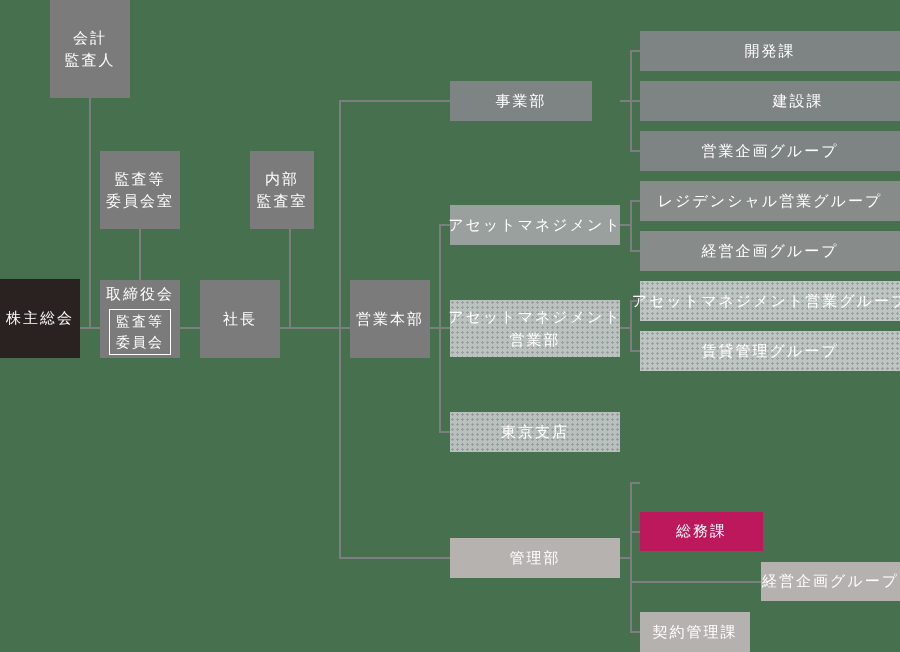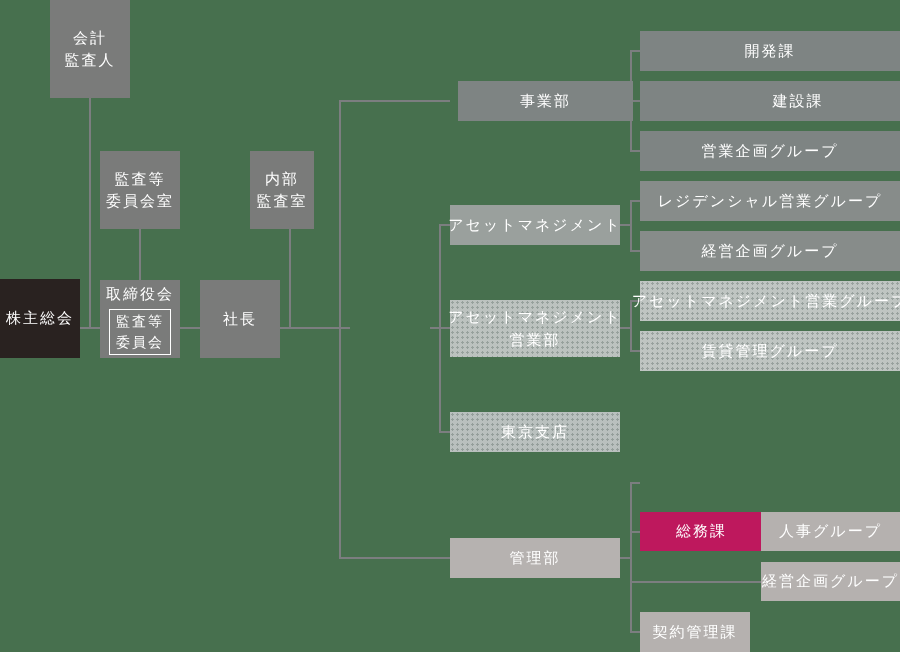--- a/index.html
+++ b/index.html
@@ -101,7 +101,7 @@
     <div class="node" style="left: 200px; top: 280px; width: 80px; height: 78px; background-color: rgb(122, 123, 122); color: rgb(255, 255, 255);">
       <div class="lbl">社長</div>
     </div>
-    <div class="node" style="left: 450px; top: 81px; width: 175px; height: 40px; background-color: rgb(126, 132, 131); color: rgb(255, 255, 255); margin-left: 8px;">
+    <div class="node" style="left: 450px; top: 81px; width: 142px; height: 40px; background-color: rgb(126, 132, 131); color: rgb(255, 255, 255);">
       <div class="lbl">事業部</div>
     </div>
     <div class="node" style="left: 450px; top: 205px; width: 170px; height: 40px; background-color: rgb(154, 160, 157); color: rgb(255, 255, 255);">

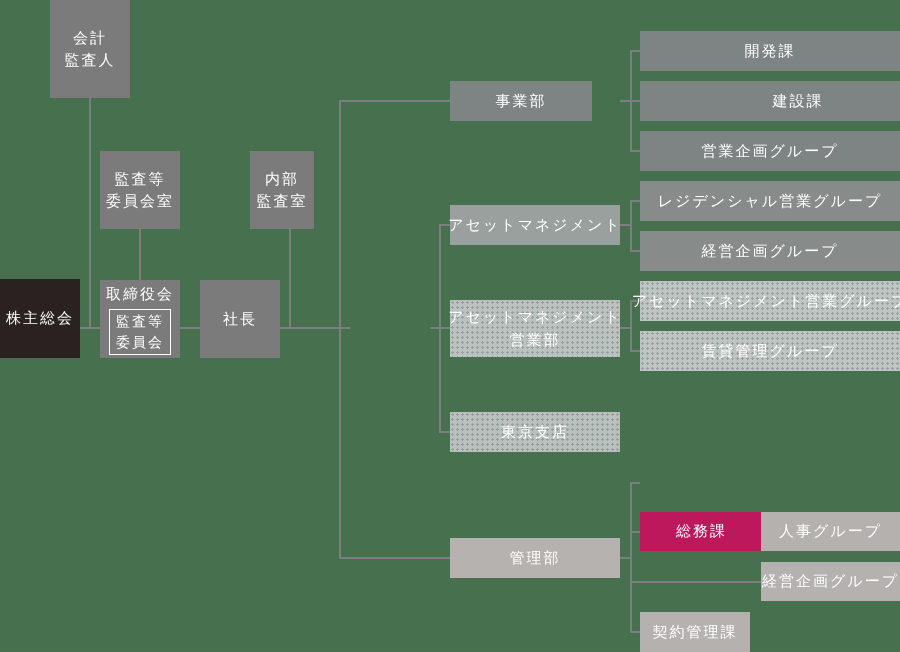--- a/index.html
+++ b/index.html
@@ -101,6 +101,9 @@
     <div class="node" style="left: 200px; top: 280px; width: 80px; height: 78px; background-color: rgb(122, 123, 122); color: rgb(255, 255, 255);">
       <div class="lbl">社長</div>
     </div>
+    <div class="node" style="left: 350px; top: 280px; width: 80px; height: 78px; background-color: rgb(122, 123, 122); color: rgb(255, 255, 255);">
+      <div class="lbl">営業本部</div>
+    </div>
     <div class="node" style="left: 450px; top: 81px; width: 142px; height: 40px; background-color: rgb(126, 132, 131); color: rgb(255, 255, 255);">
       <div class="lbl">事業部</div>
     </div>

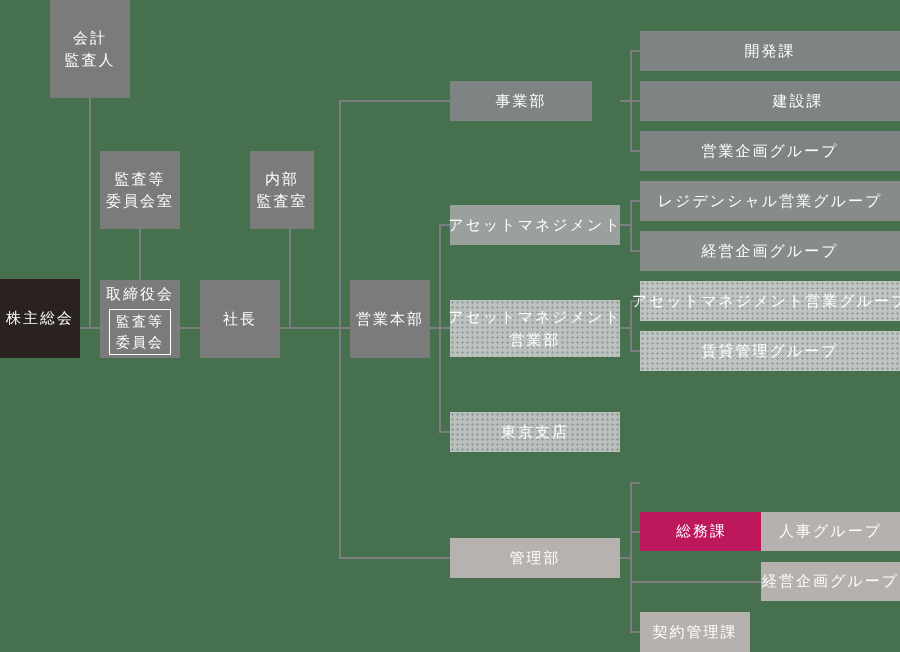--- a/index.html
+++ b/index.html
@@ -144,9 +144,6 @@
     <div class="node" style="left: 640px; top: 512px; width: 123px; height: 39px; background-color: #be185d; color: rgb(255, 255, 255);">
       <div class="lbl">総務課</div>
     </div>
-    <div class="node" style="left: 761px; top: 512px; width: 139px; height: 39px; background-color: rgb(181, 177, 175); color: rgb(255, 255, 255);">
-      <div class="lbl">人事グループ</div>
-    </div>
     <div class="node" style="left: 761px; top: 562px; width: 139px; height: 39px; background-color: rgb(181, 177, 175); color: rgb(255, 255, 255);">
       <div class="lbl">経営企画グループ</div>
     </div>

